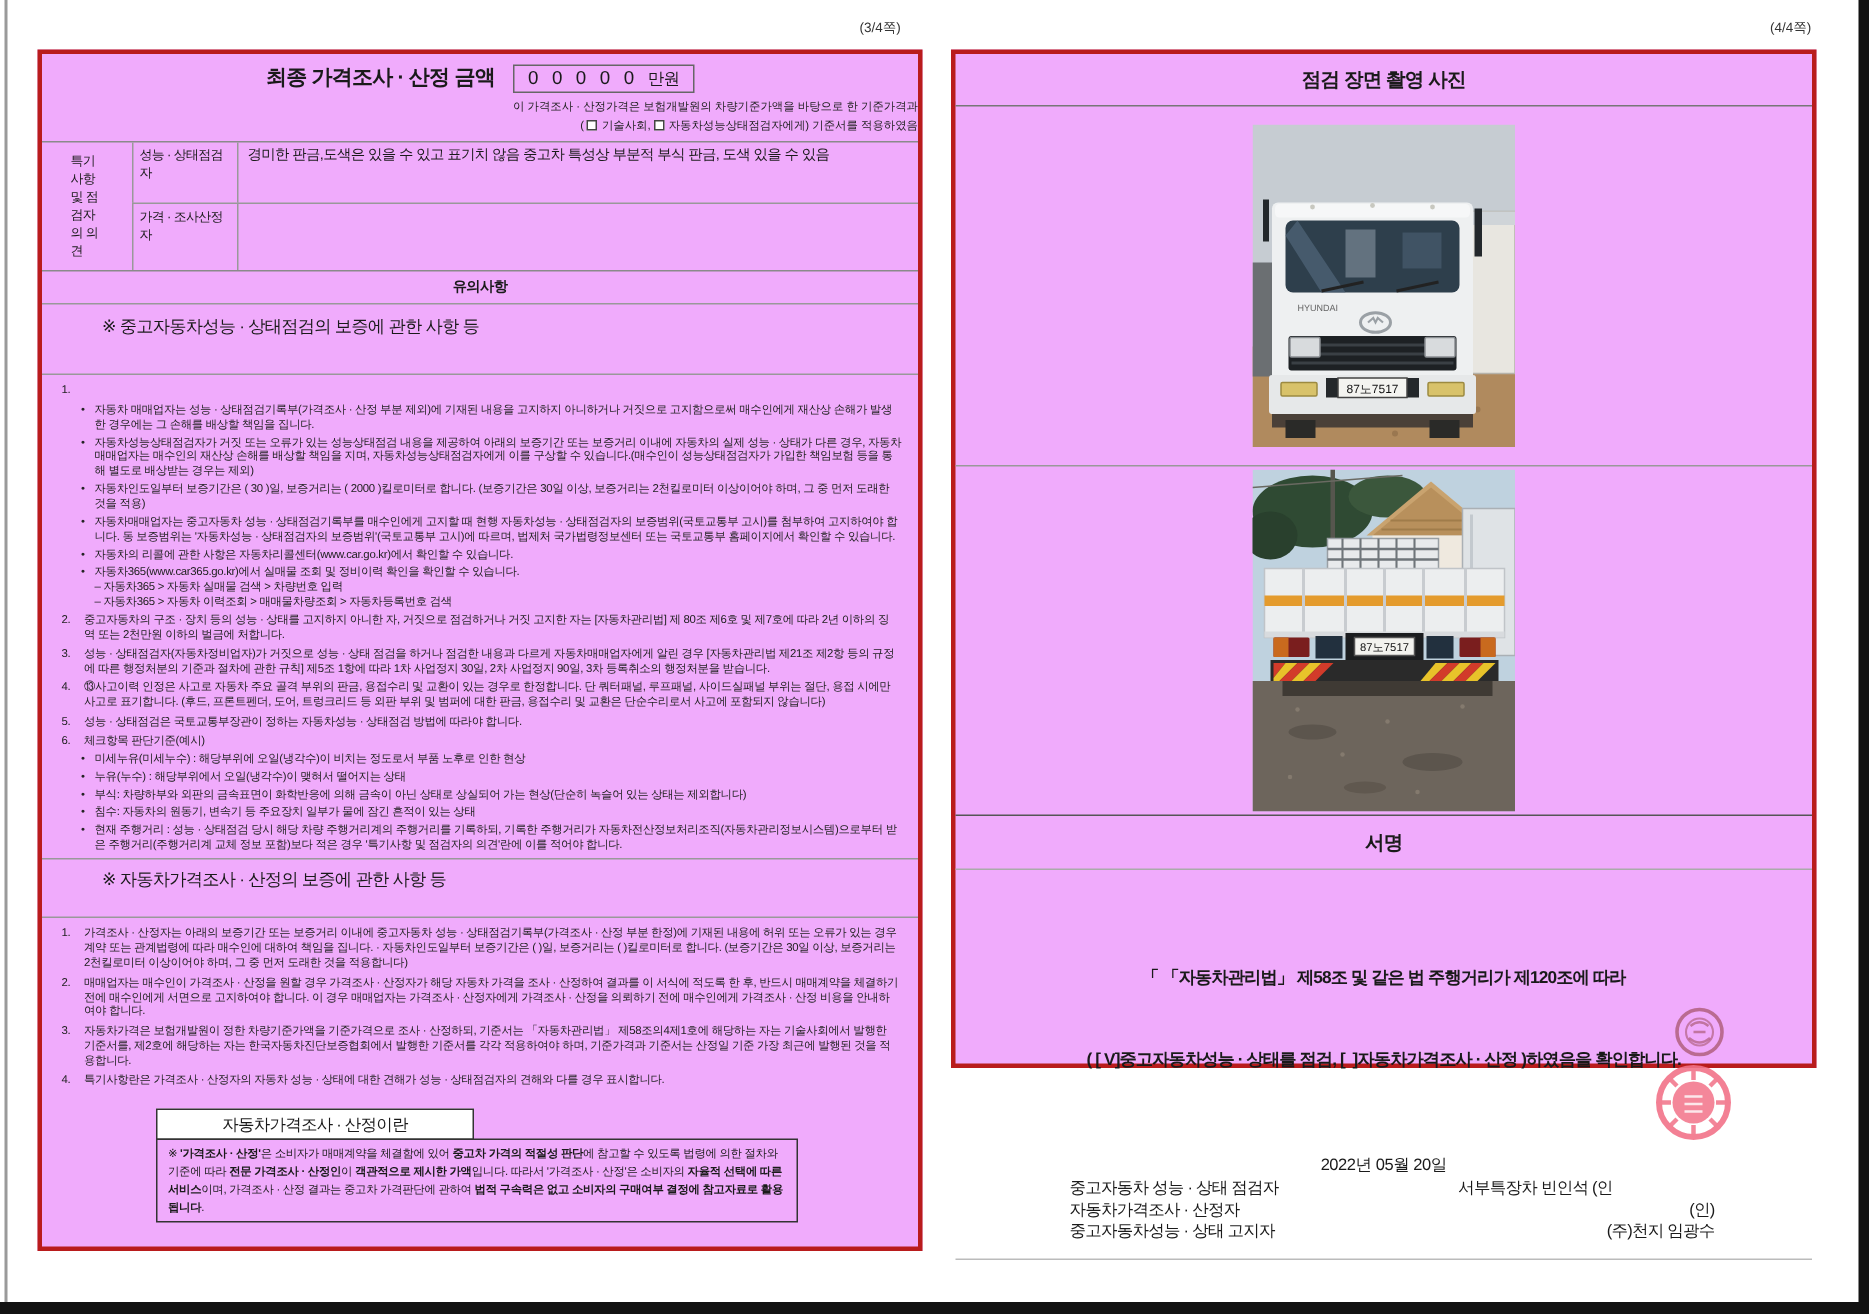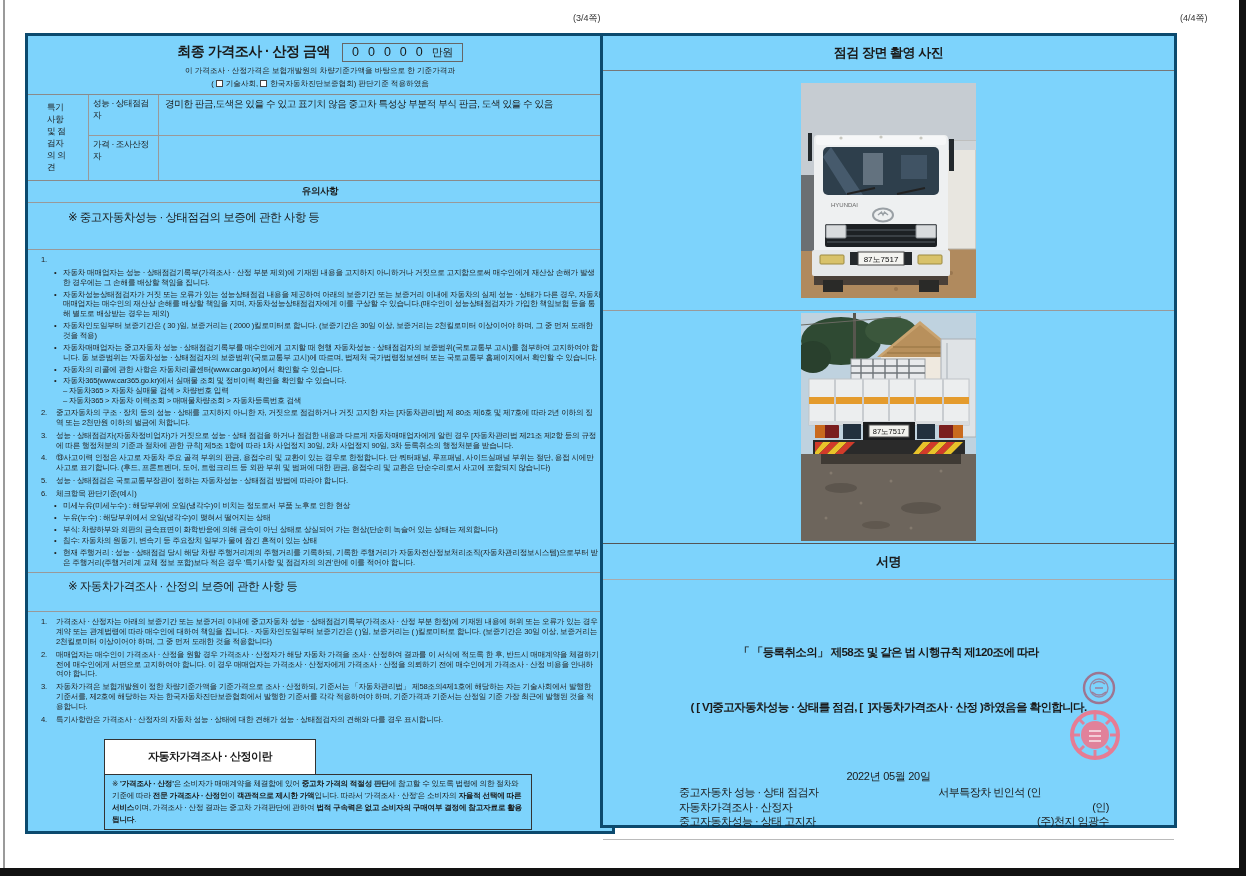--- a/index.html
+++ b/index.html
@@ -11,7 +11,7 @@
   .marker{position:absolute;top:12px;font-size:9px;color:#333}
   .marker-left{left:573px}
   .marker-right{left:1180px}
-  .page{position:absolute;top:33px;background:#7dd3fc;border:3px solid #0c4a6e}
+  .page{position:absolute;top:33px;background:#f0abfc;border:3px solid #b91c1c}
   .page-left{left:25px;width:590px;height:801px}
   .page-right{left:600px;width:577px;height:795px}
 

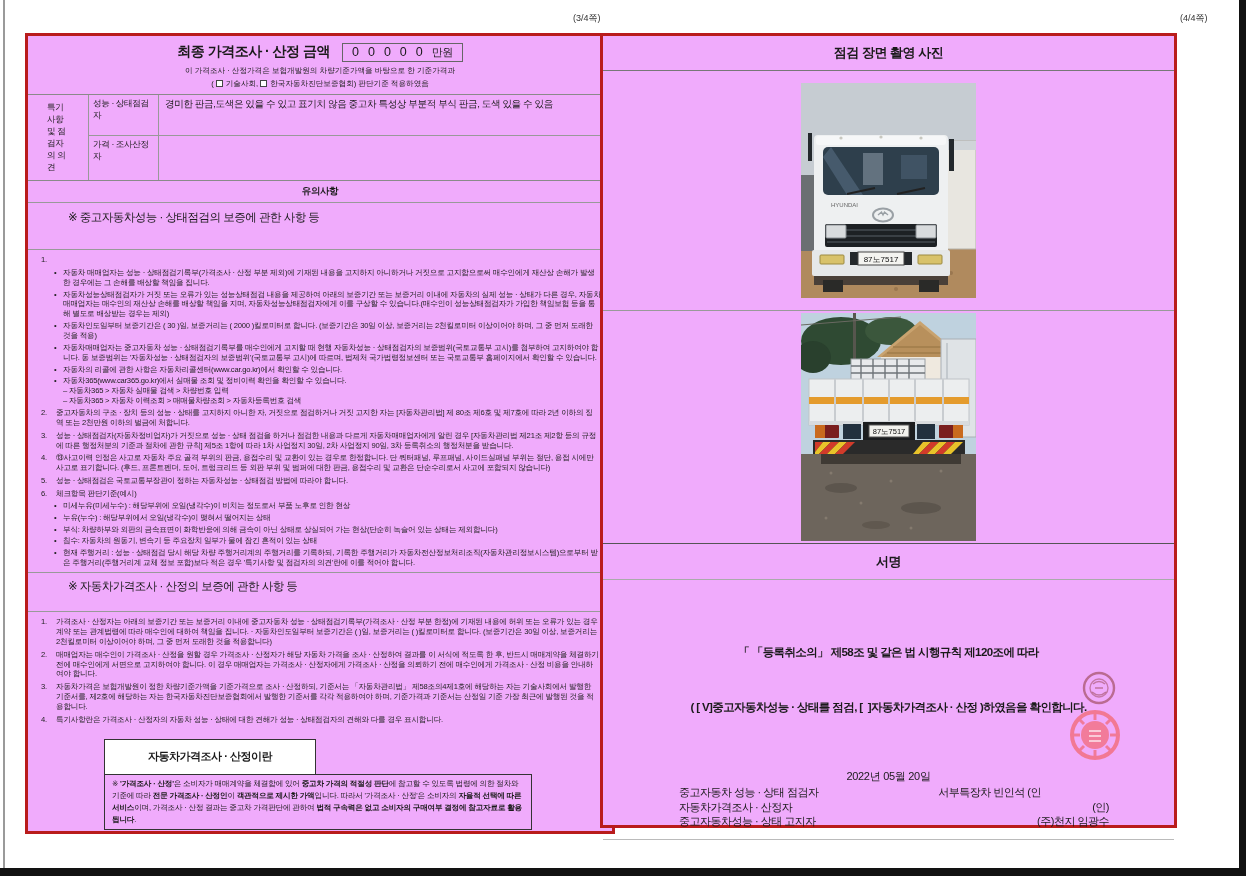--- a/index.html
+++ b/index.html
@@ -13,7 +13,7 @@
   .marker-right{left:1180px}
   .page{position:absolute;top:33px;background:#f0abfc;border:3px solid #b91c1c}
   .page-left{left:25px;width:590px;height:801px}
-  .page-right{left:600px;width:577px;height:795px}
+  .page-right{left:634px;width:577px;height:679px}
 
   
   .fp-header{height:59px;border-bottom:1px solid #8a8a8a;padding-top:4px}

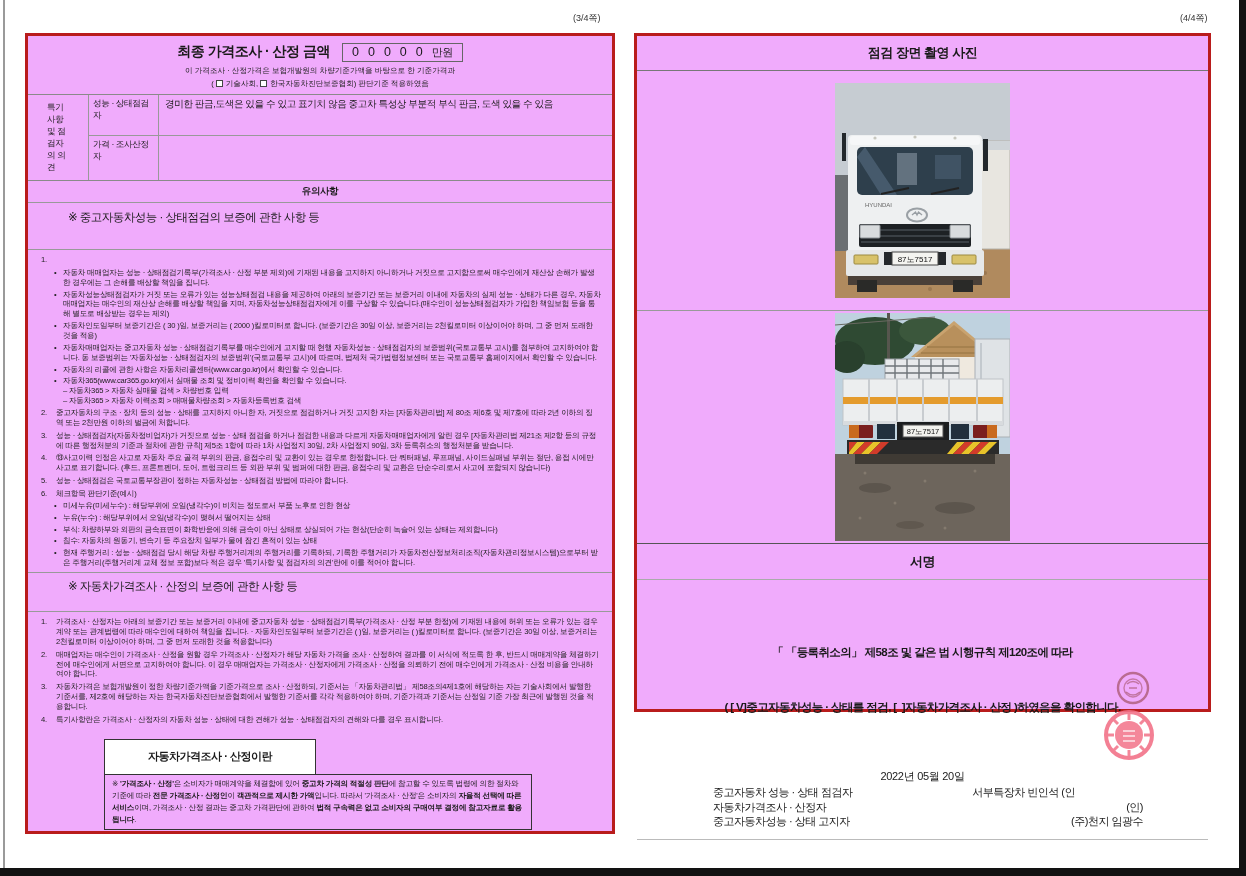--- a/index.html
+++ b/index.html
@@ -22,7 +22,7 @@
   .amount-box{border:1px solid #666;padding:1px 9px;font-size:12.5px;display:flex;align-items:center;gap:9px}
   .amount-box .digit{display:inline-block}
   .amount-unit{font-size:11px;letter-spacing:-.5px}
-  .fp-note{text-align:center;font-size:7.6px;line-height:1.65;color:#222;margin-top:1px}
+  .fp-note{text-align:right;font-size:7.6px;line-height:1.65;color:#222;margin-top:1px}
   .checkbox{display:inline-block;width:7px;height:7px;border:1px solid #444;vertical-align:-1px;margin:0 3px 0 2px;background:#fff}
   .op-table{display:grid;grid-template-columns:60px 70px 1fr;grid-template-rows:40px 45px;border-bottom:1px solid #8a8a8a}
   .op-hdr{grid-row:1/3;display:flex;align-items:center;padding:2px 19px;font-size:8.6px;letter-spacing:-.4px}

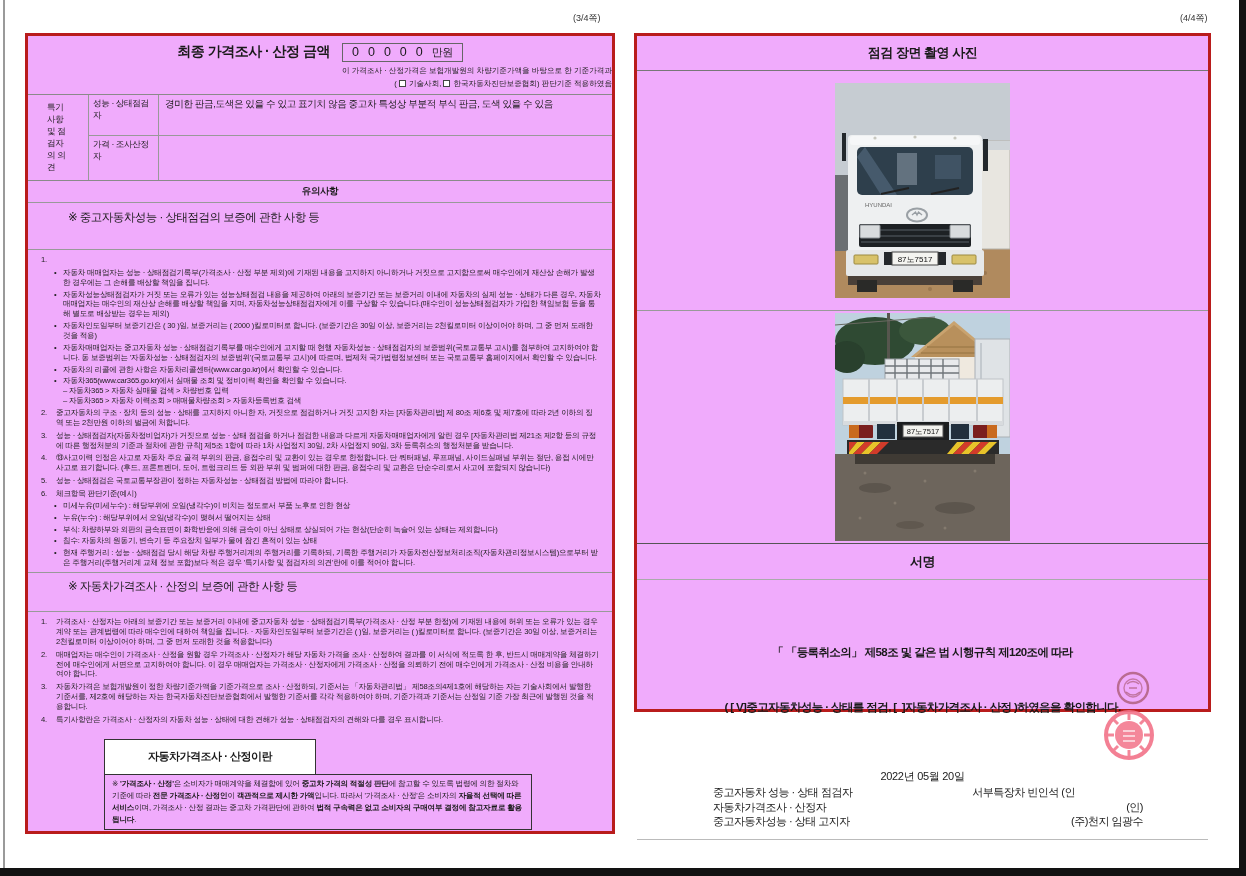--- a/index.html
+++ b/index.html
@@ -87,7 +87,7 @@
     </div>
     <div class="fp-note">
       <div>이 가격조사 · 산정가격은 보험개발원의 차량기준가액을 바탕으로 한 기준가격과</div>
-      <div><span>(</span><span class="checkbox"></span><span>기술사회,</span><span class="checkbox"></span><span>한국자동차진단보증협회) 판단기준 적용하였음</span></div>
+      <div><span>(</span><span class="checkbox"></span><span>기술사회,</span><span class="checkbox"></span><span>자동차성능상태점검자에게) 기준서를 적용하였음</span></div>
     </div>
   </div>
 

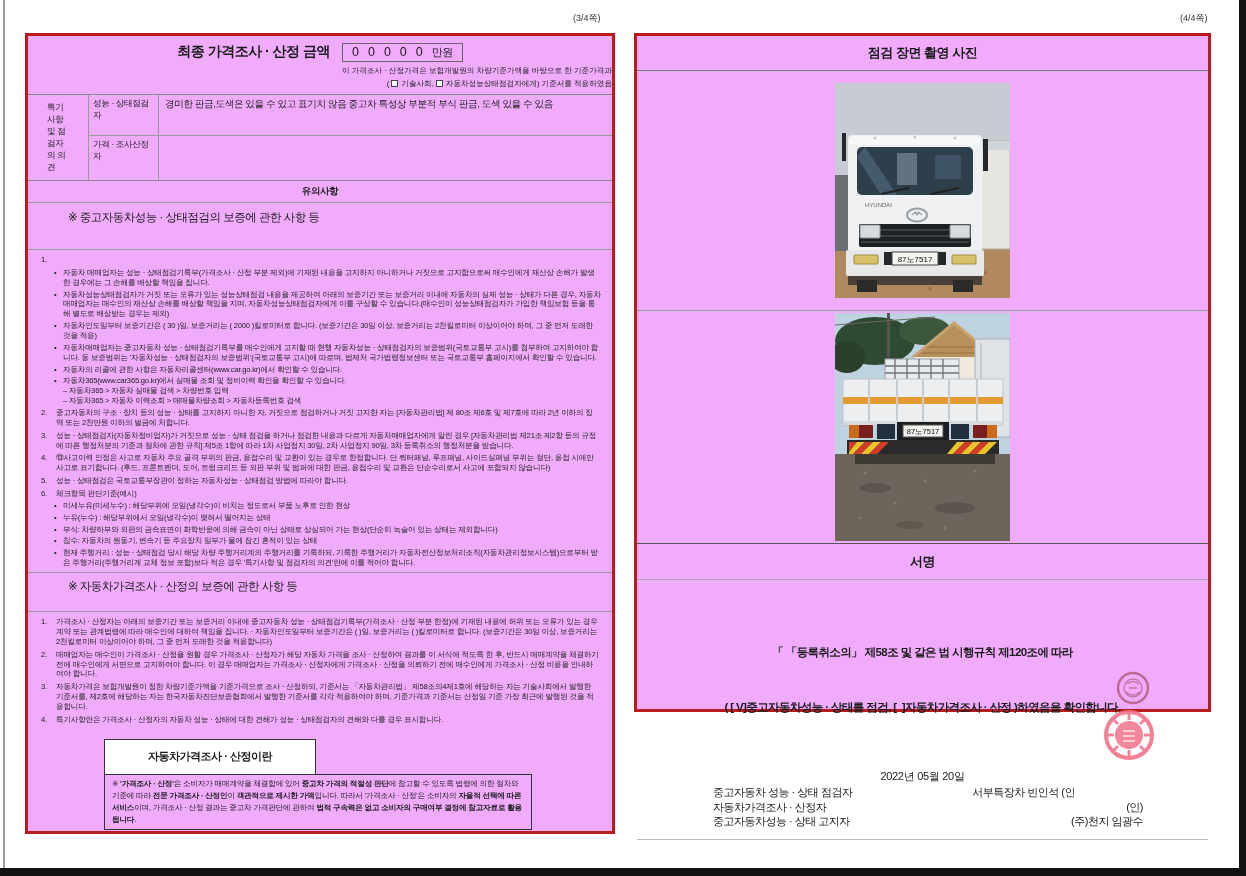--- a/index.html
+++ b/index.html
@@ -326,7 +326,7 @@
 
   <div class="sign-area">
     <div class="stmt">
-      <div>「 「등록취소의」 제58조 및 같은 법 시행규칙 제120조에 따라</div>
+      <div>「 「자동차관리법」 제58조 및 같은 법 주행거리가 제120조에 따라</div>
       <div>( [ V]중고자동차성능 · 상태를 점검, [  ]자동차가격조사 · 산정 )하였음을 확인합니다.</div>
     </div>
     <div class="sign-date">2022년 05월 20일</div>

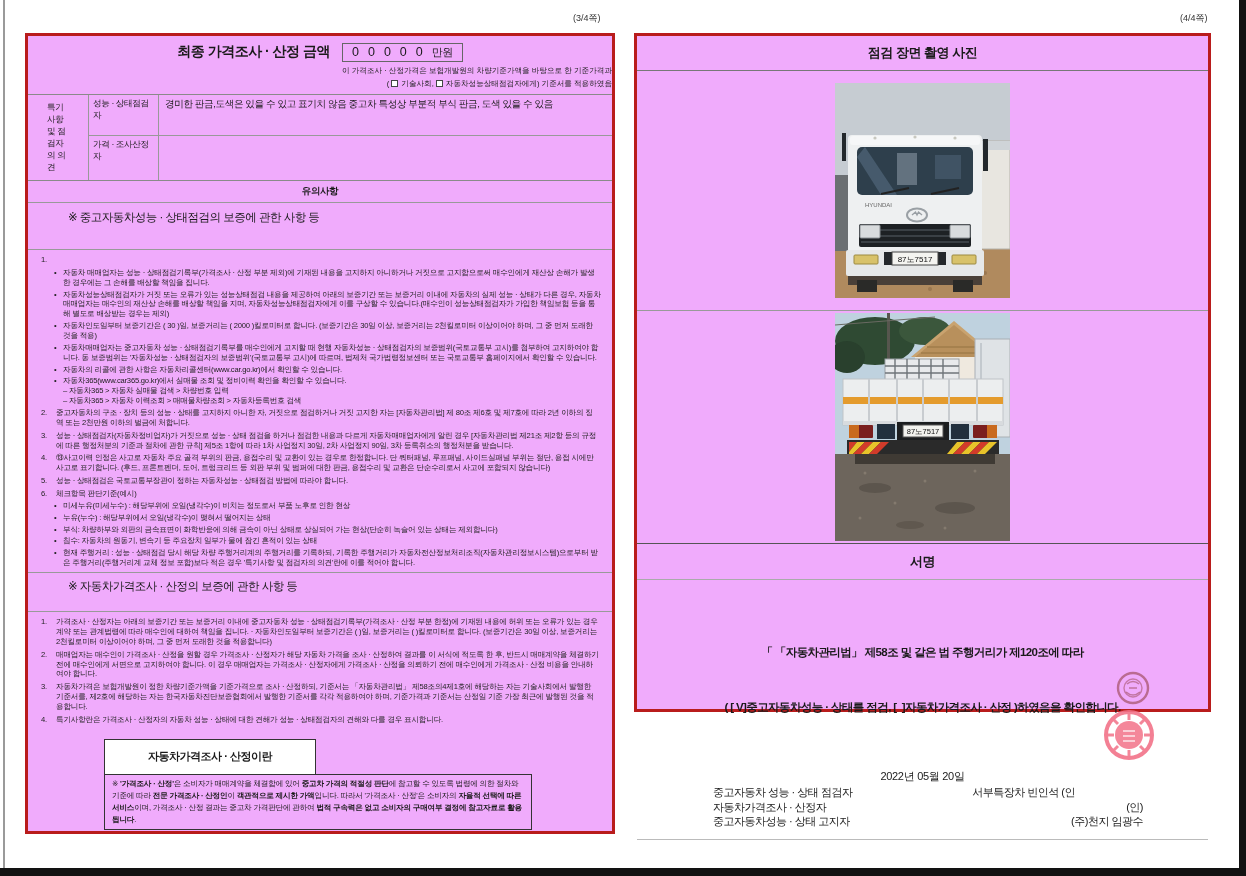--- a/index.html
+++ b/index.html
@@ -40,7 +40,7 @@
   .bullet .dot{flex:none;width:9px}
   .bullet .btxt{flex:1;white-space:pre-line}
   .price-box{width:428px;margin:9px 0 0 76px;font-size:7.6px}
-  .price-box-title{width:212px;height:36px;border:1px solid #333;display:flex;align-items:center;justify-content:center;font-size:11px;font-weight:bold;letter-spacing:-.5px;background:#fff}
+  .price-box-title{width:212px;height:21px;border:1px solid #333;display:flex;align-items:center;justify-content:center;font-size:11px;font-weight:normal;letter-spacing:-.5px;background:#fff}
   .price-box-body{border:1px solid #333;margin-top:-1px;padding:3px 7px;line-height:1.6;letter-spacing:-.2px}
 
   

